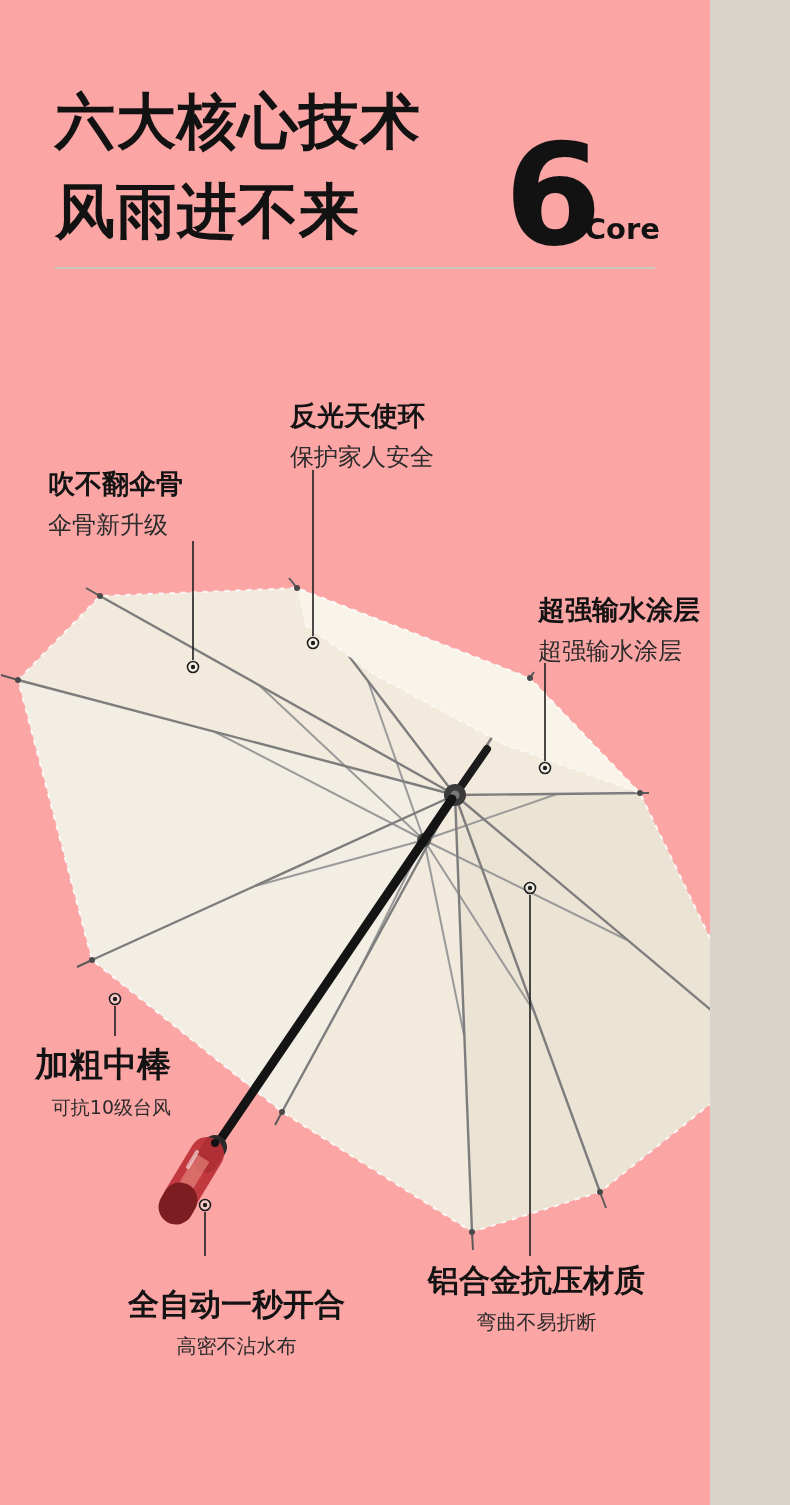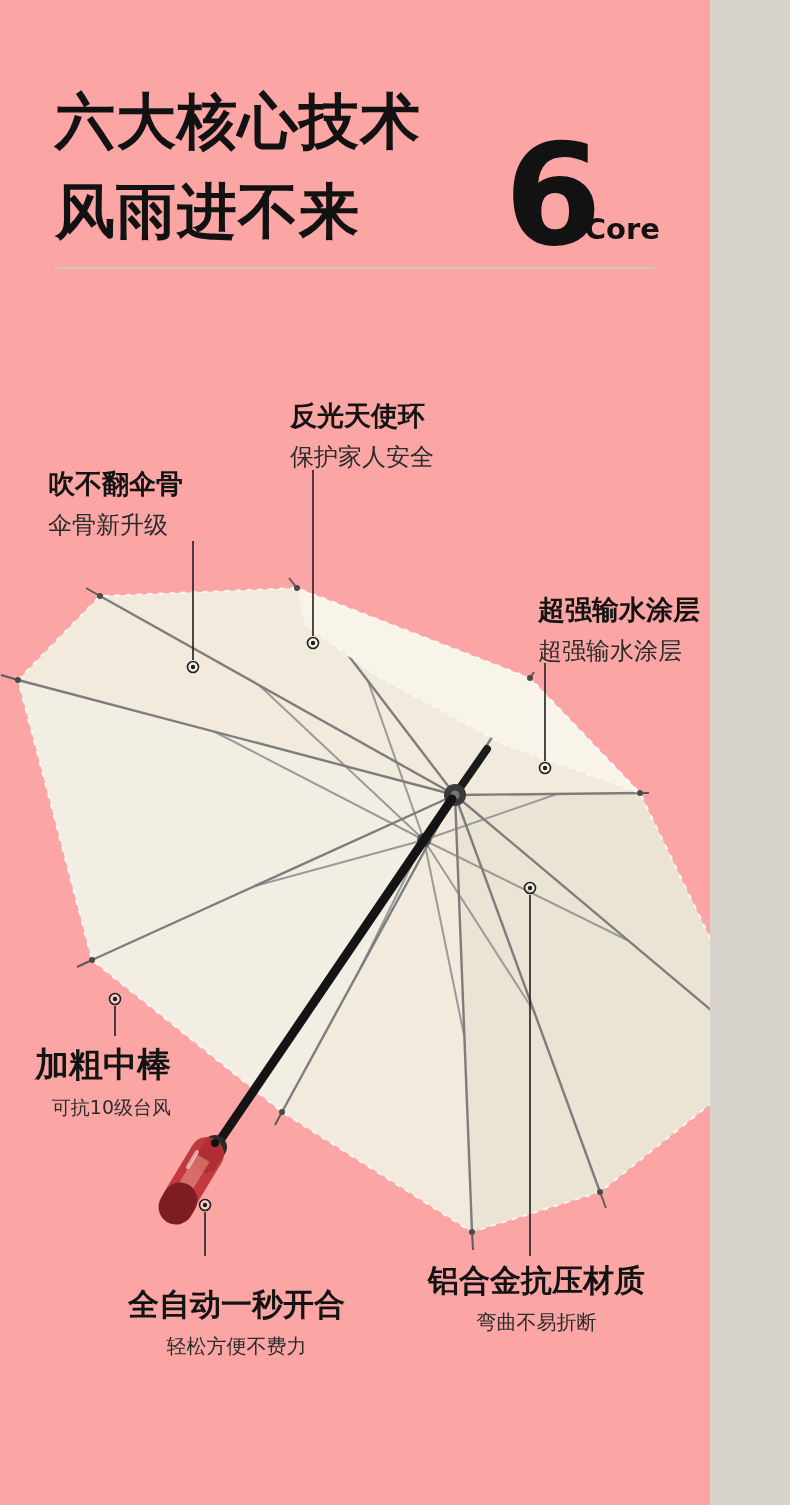--- a/index.html
+++ b/index.html
@@ -195,7 +195,7 @@
   </div>
   <div class="callout" id="co-auto">
     <div class="c-title">全自动一秒开合</div>
-    <div class="c-sub">轻松方便不费力</div>
+    <div class="c-sub">高密不沾水布</div>
   </div>
   <div class="callout" id="co-alu">
     <div class="c-title">铝合金抗压材质</div>

